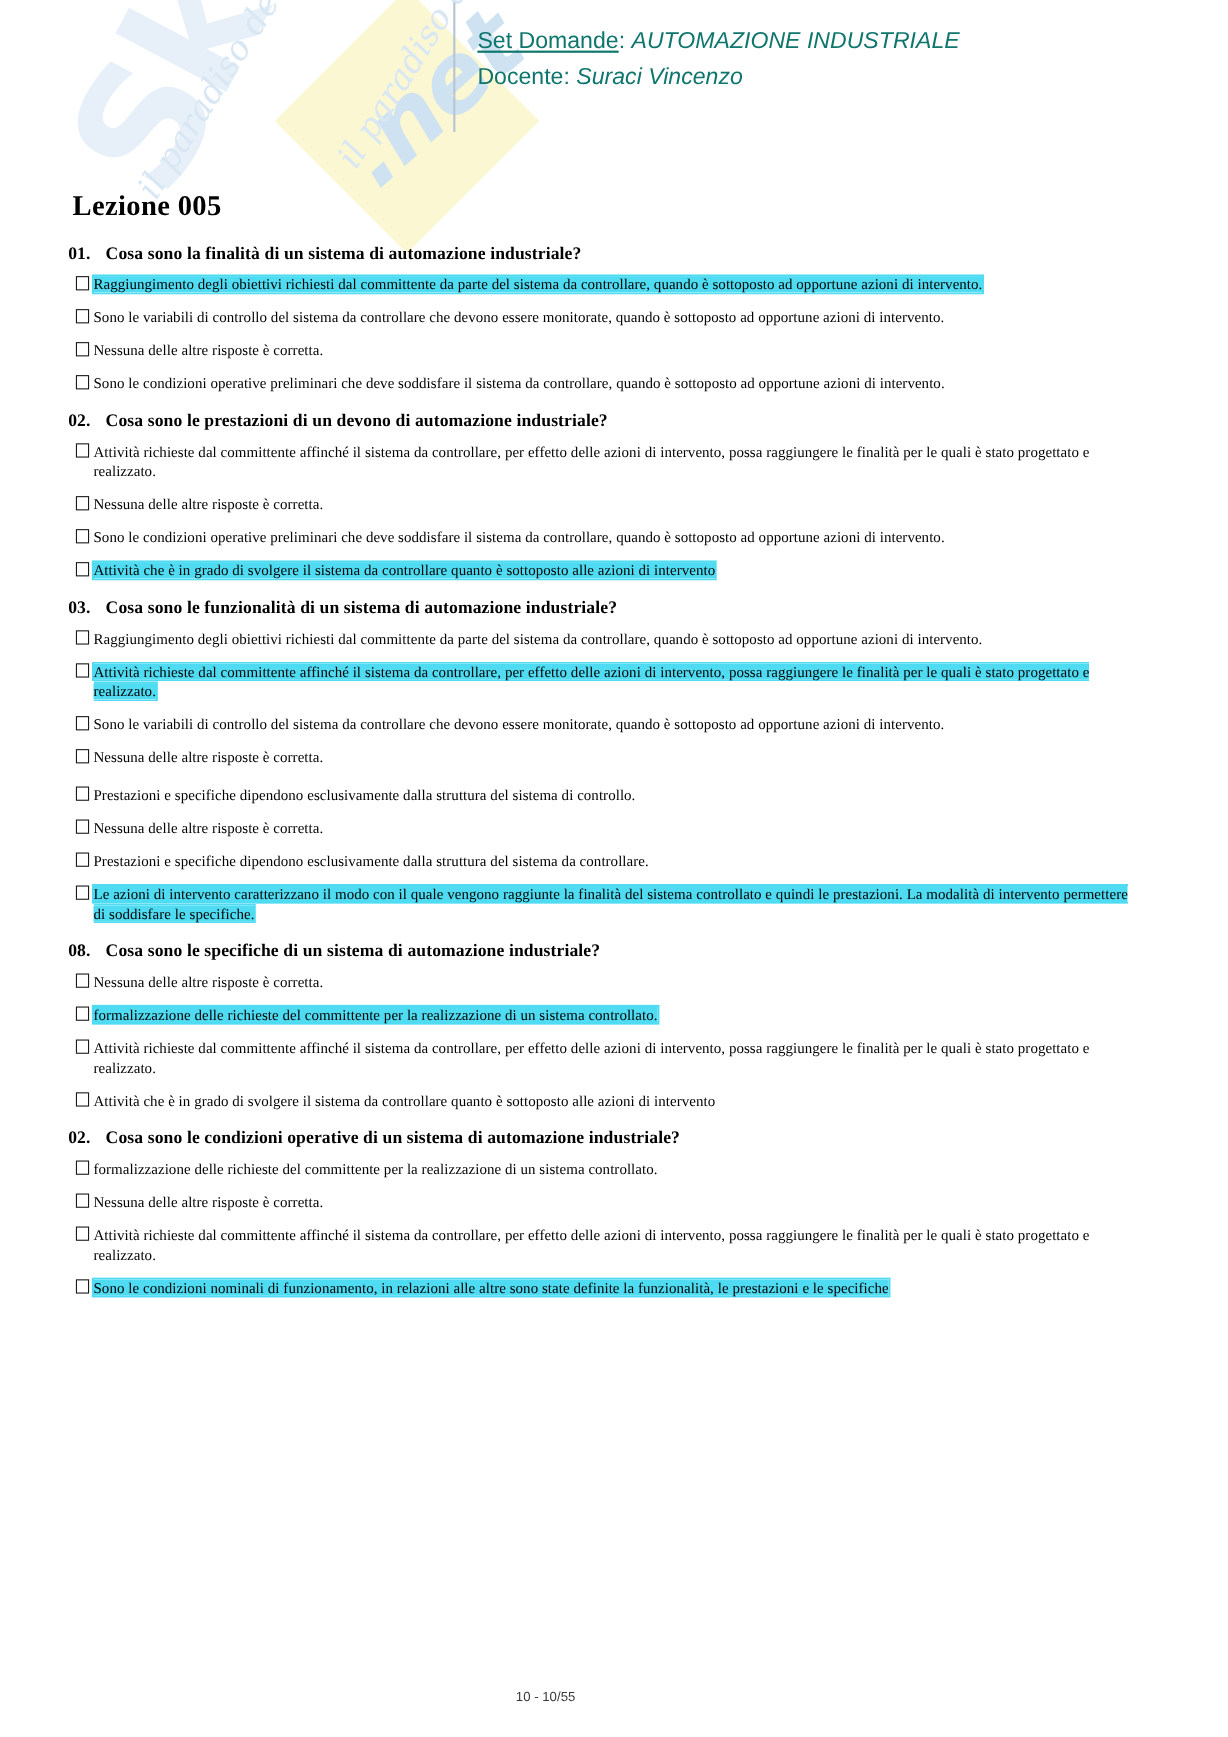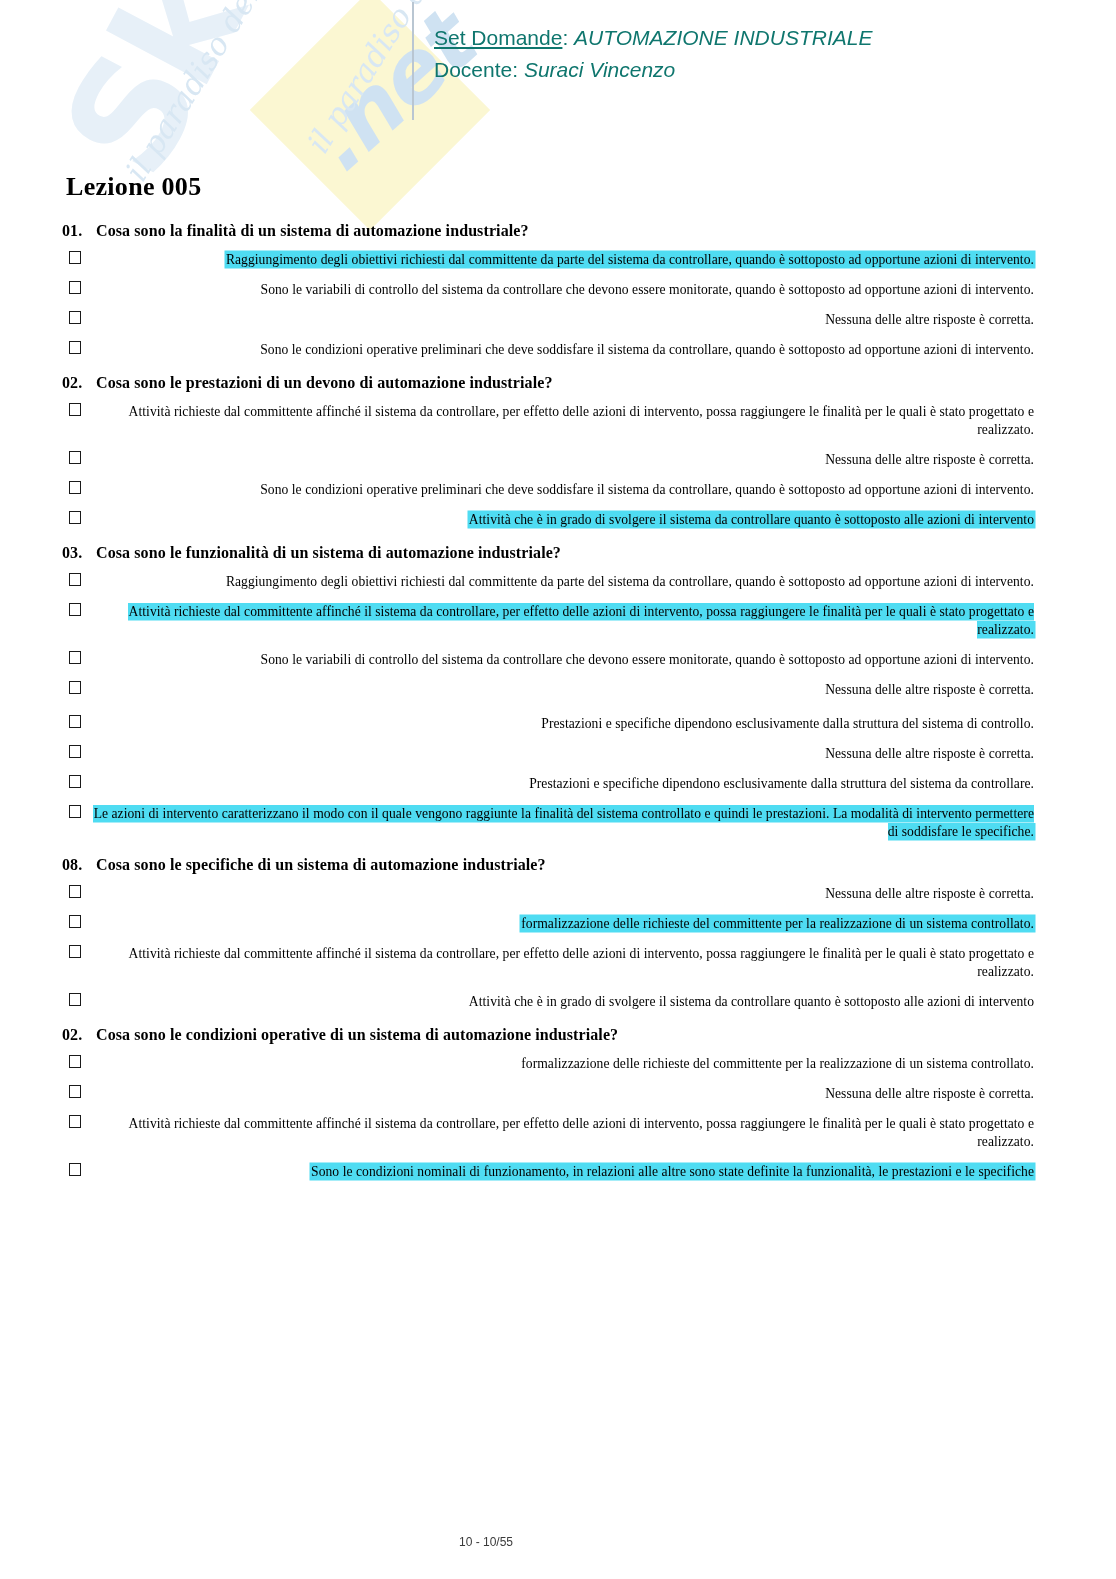--- a/index.html
+++ b/index.html
@@ -149,7 +149,6 @@
     padding-left: 23px;
     margin-bottom: 12px;
     min-height: 16px;
-    text-align: right;
   }
   .cb {
     position: absolute;

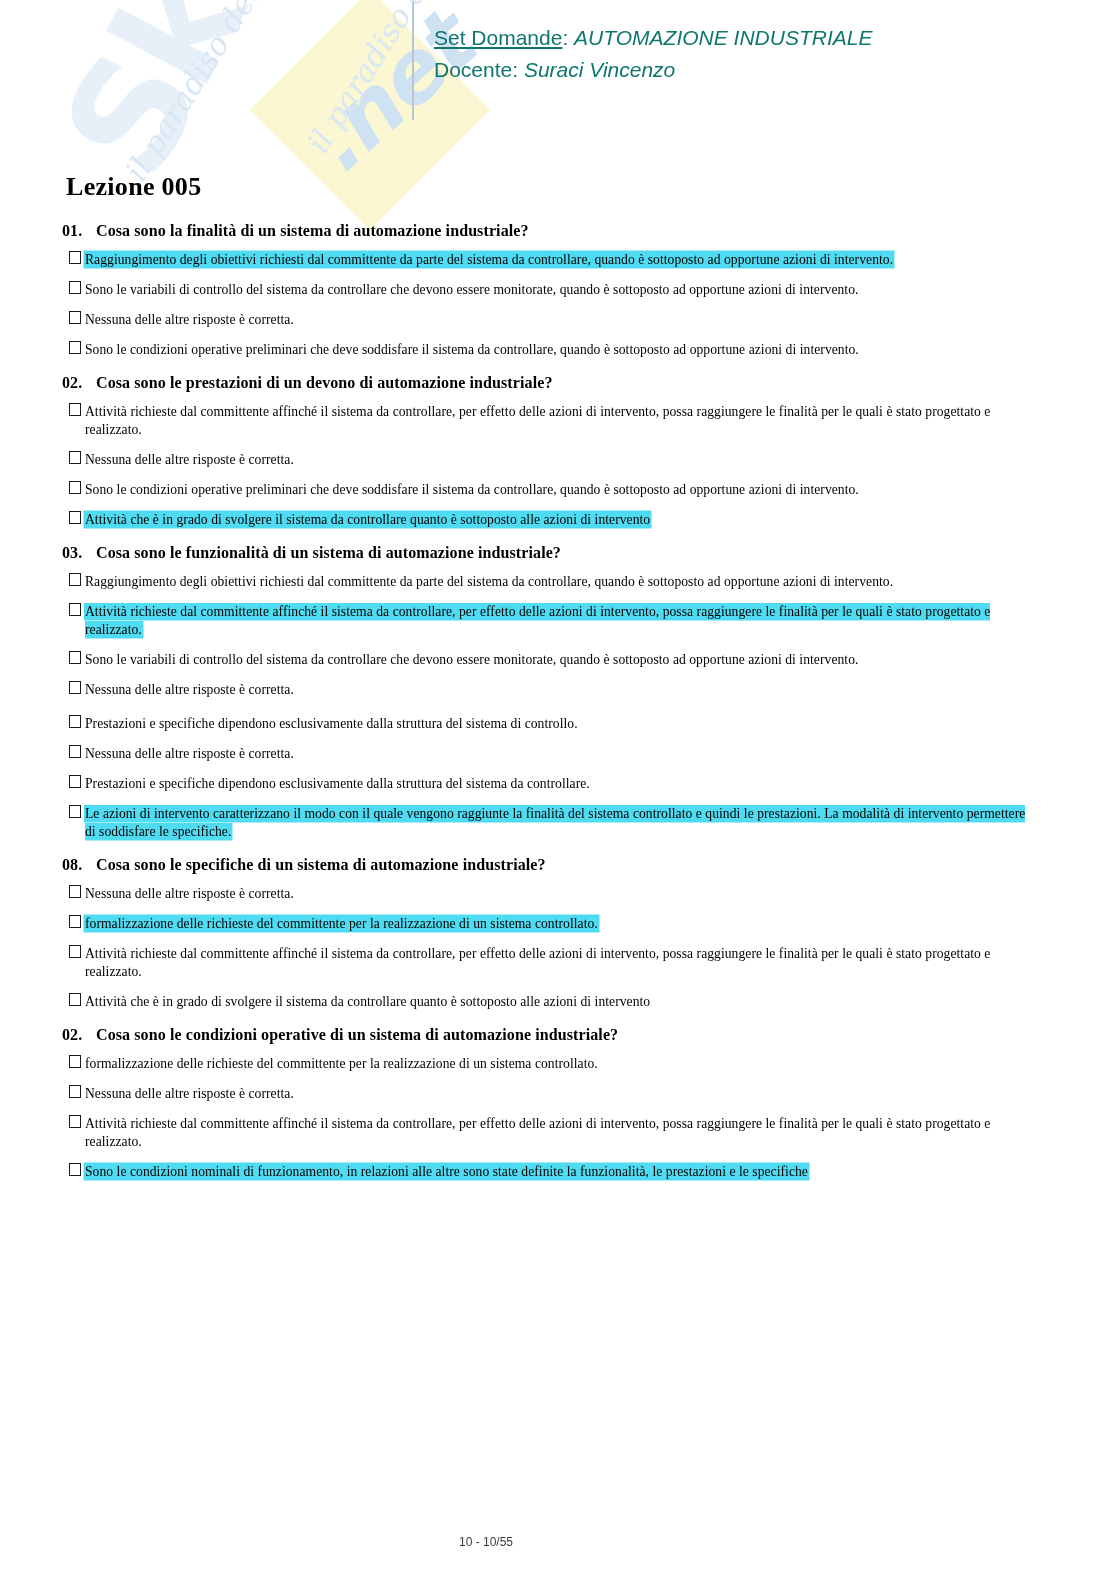--- a/index.html
+++ b/index.html
@@ -175,7 +175,7 @@
   
   #footer {
     position: absolute;
-    left: 4px;
+    left: 14px;
     top: 1535px;
     width: 964px;
     text-align: center;

